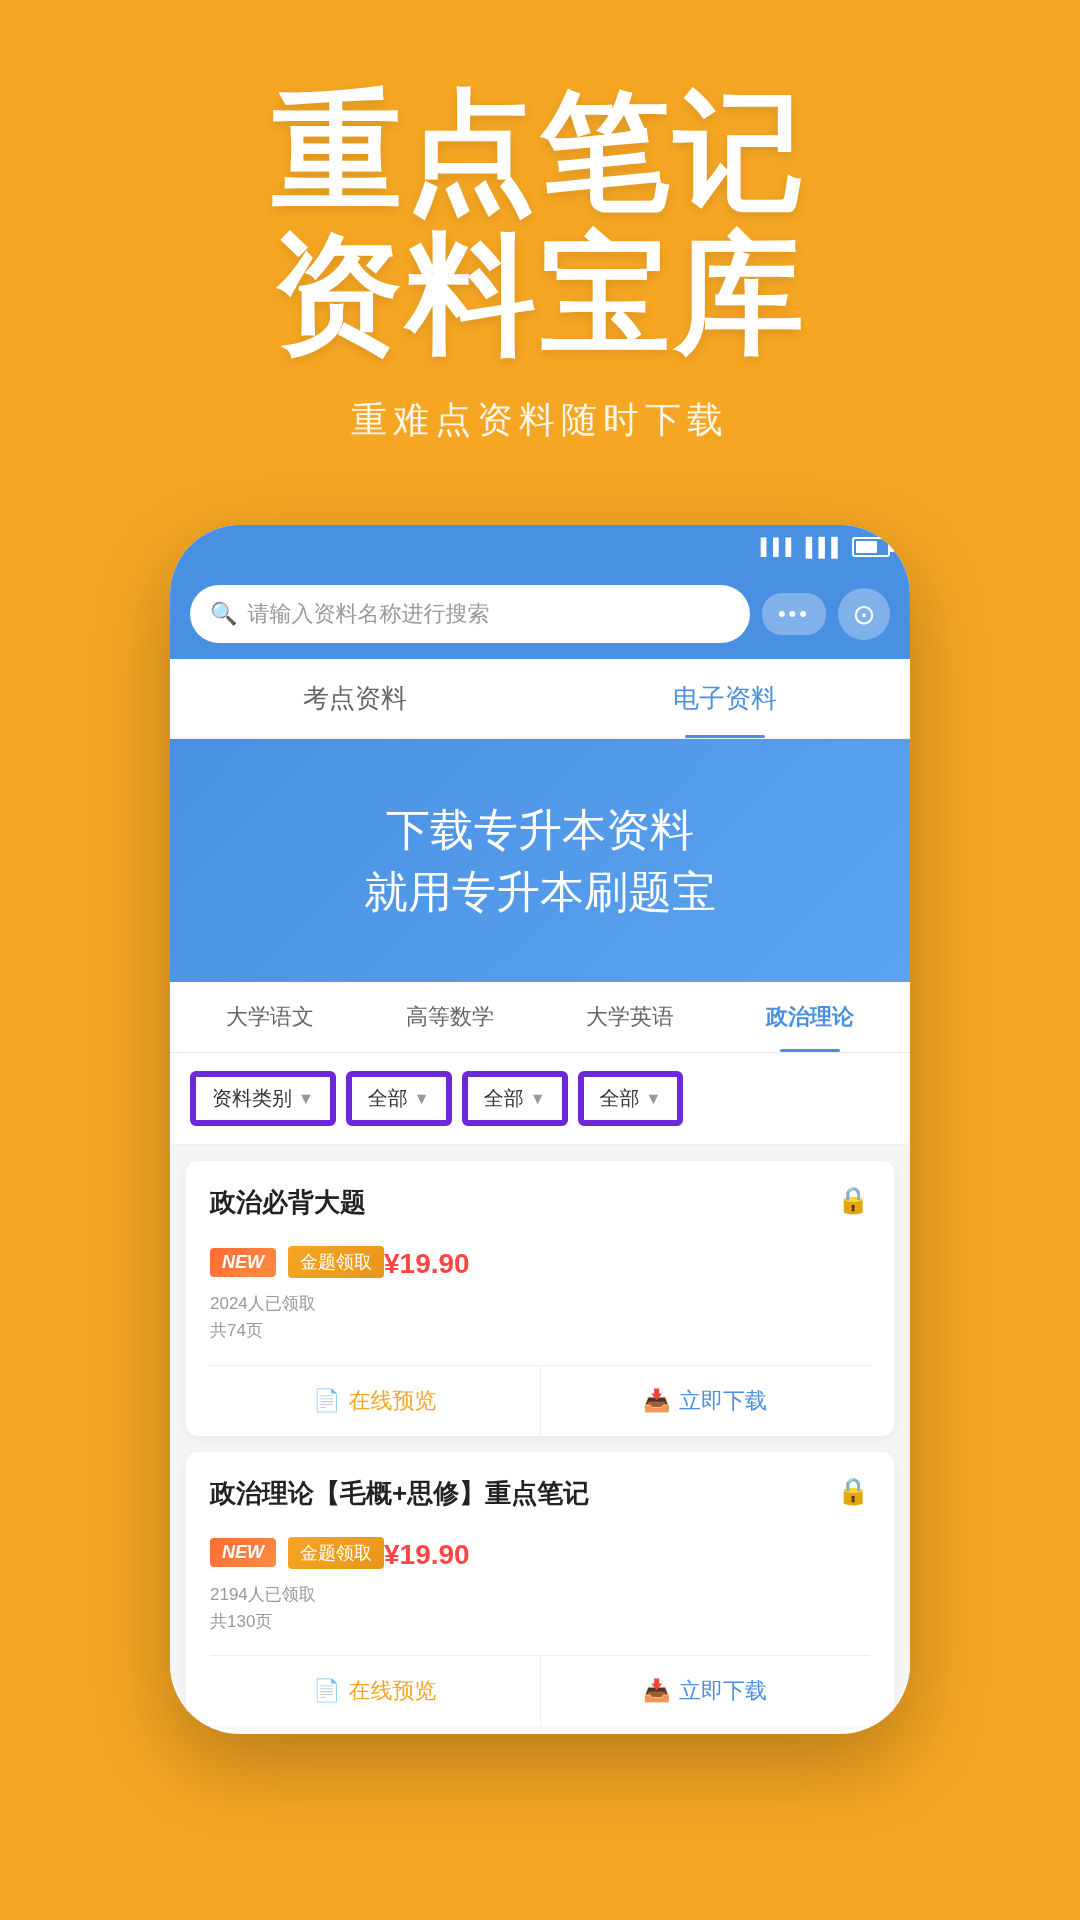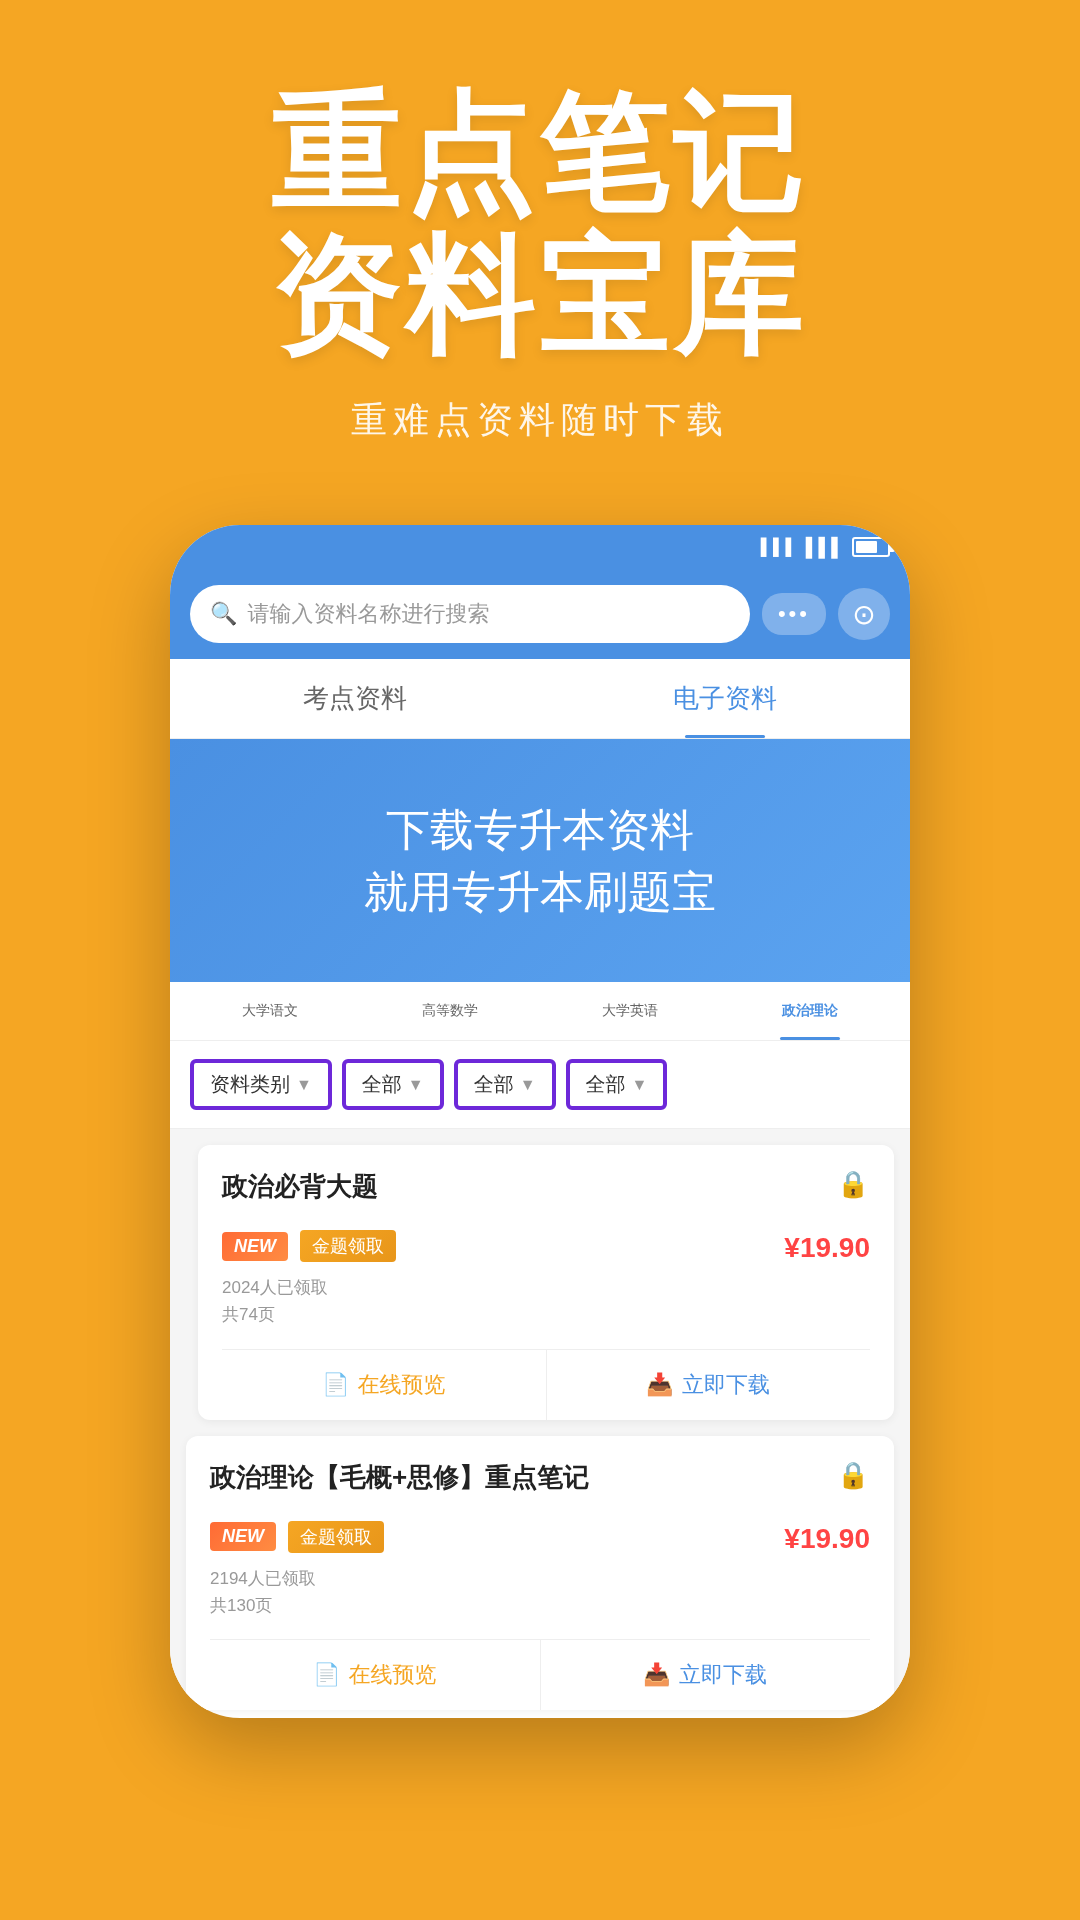--- a/index.html
+++ b/index.html
@@ -204,7 +204,7 @@
       flex: 1;
       text-align: center;
       padding: 20px 0;
-      font-size: 14px;
+      font-size: 22px;
       color: #666;
       position: relative;
     }

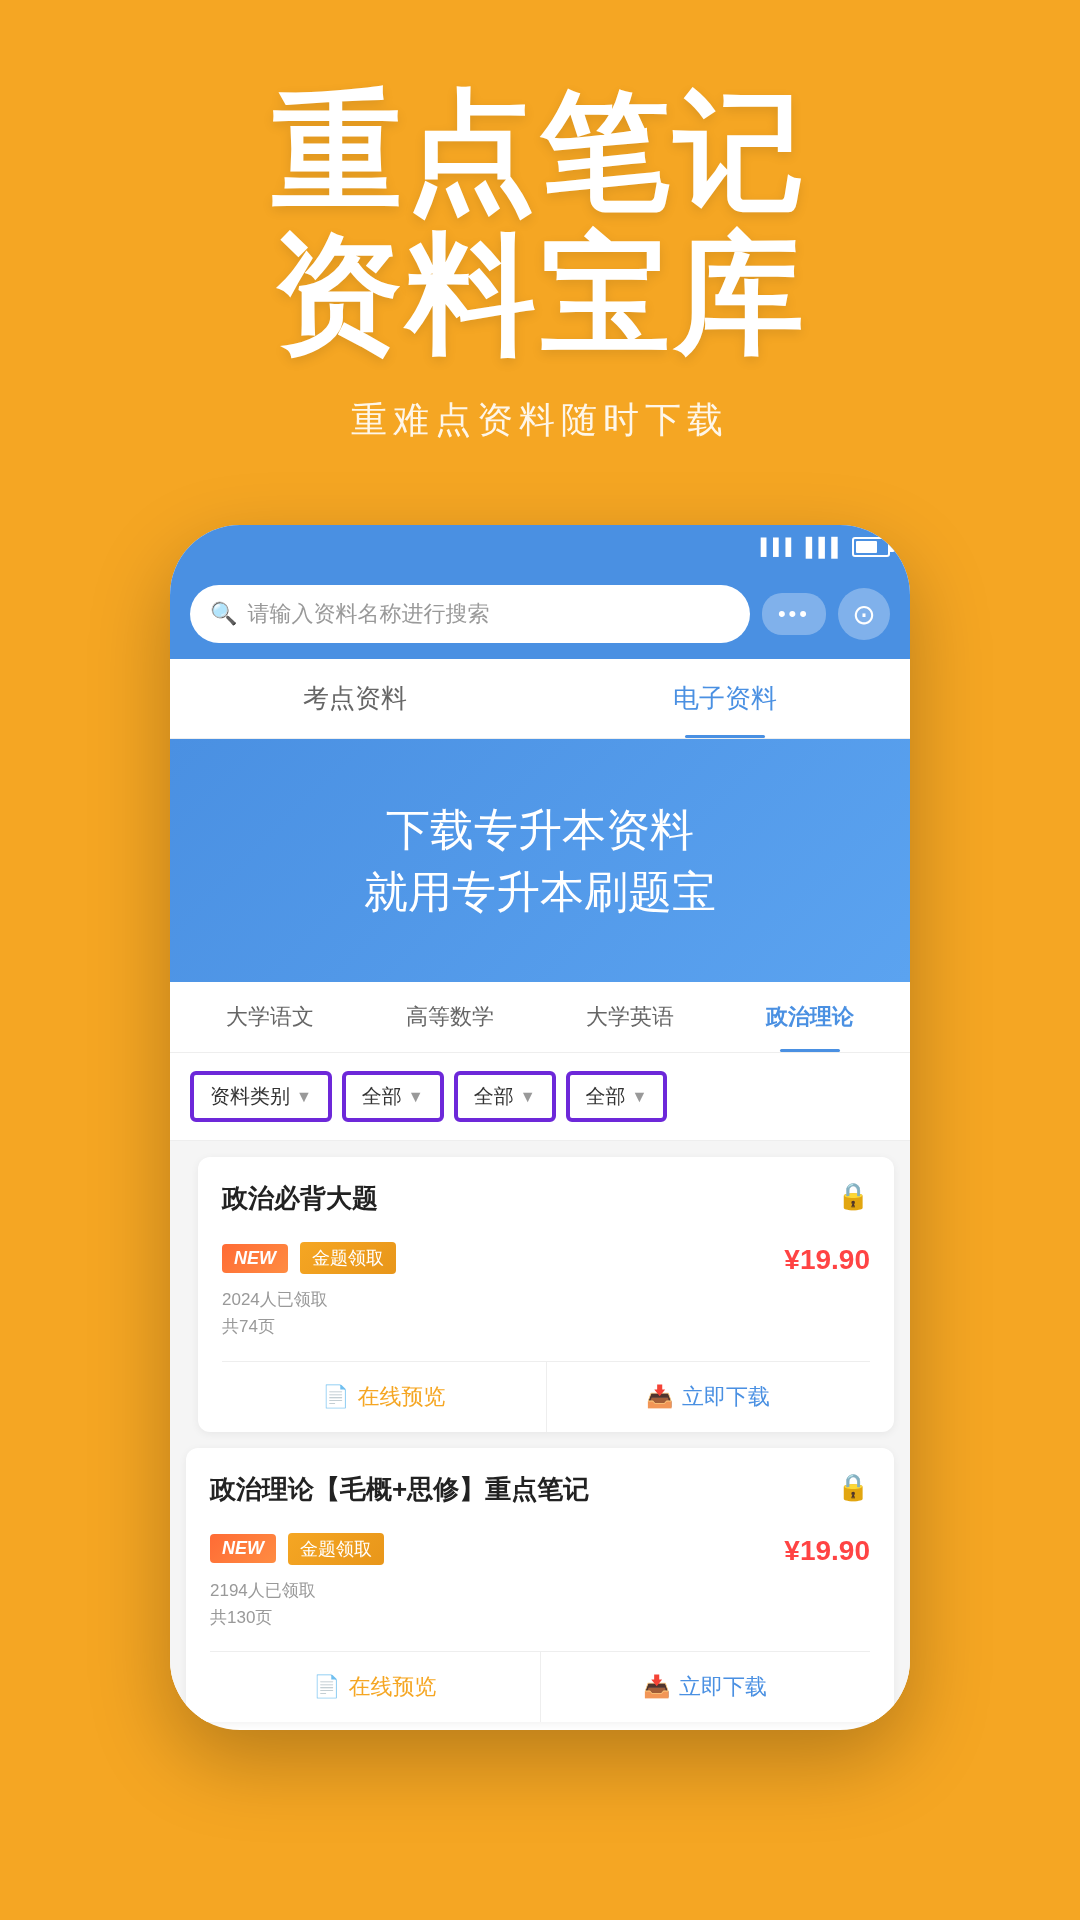--- a/index.html
+++ b/index.html
@@ -238,7 +238,7 @@
       align-items: center;
       gap: 6px;
       padding: 8px 16px;
-      border: 4px solid #6d28d9;
+      border: 6px solid #6d28d9;
       border-radius: 6px;
       font-size: 20px;
       color: #333;

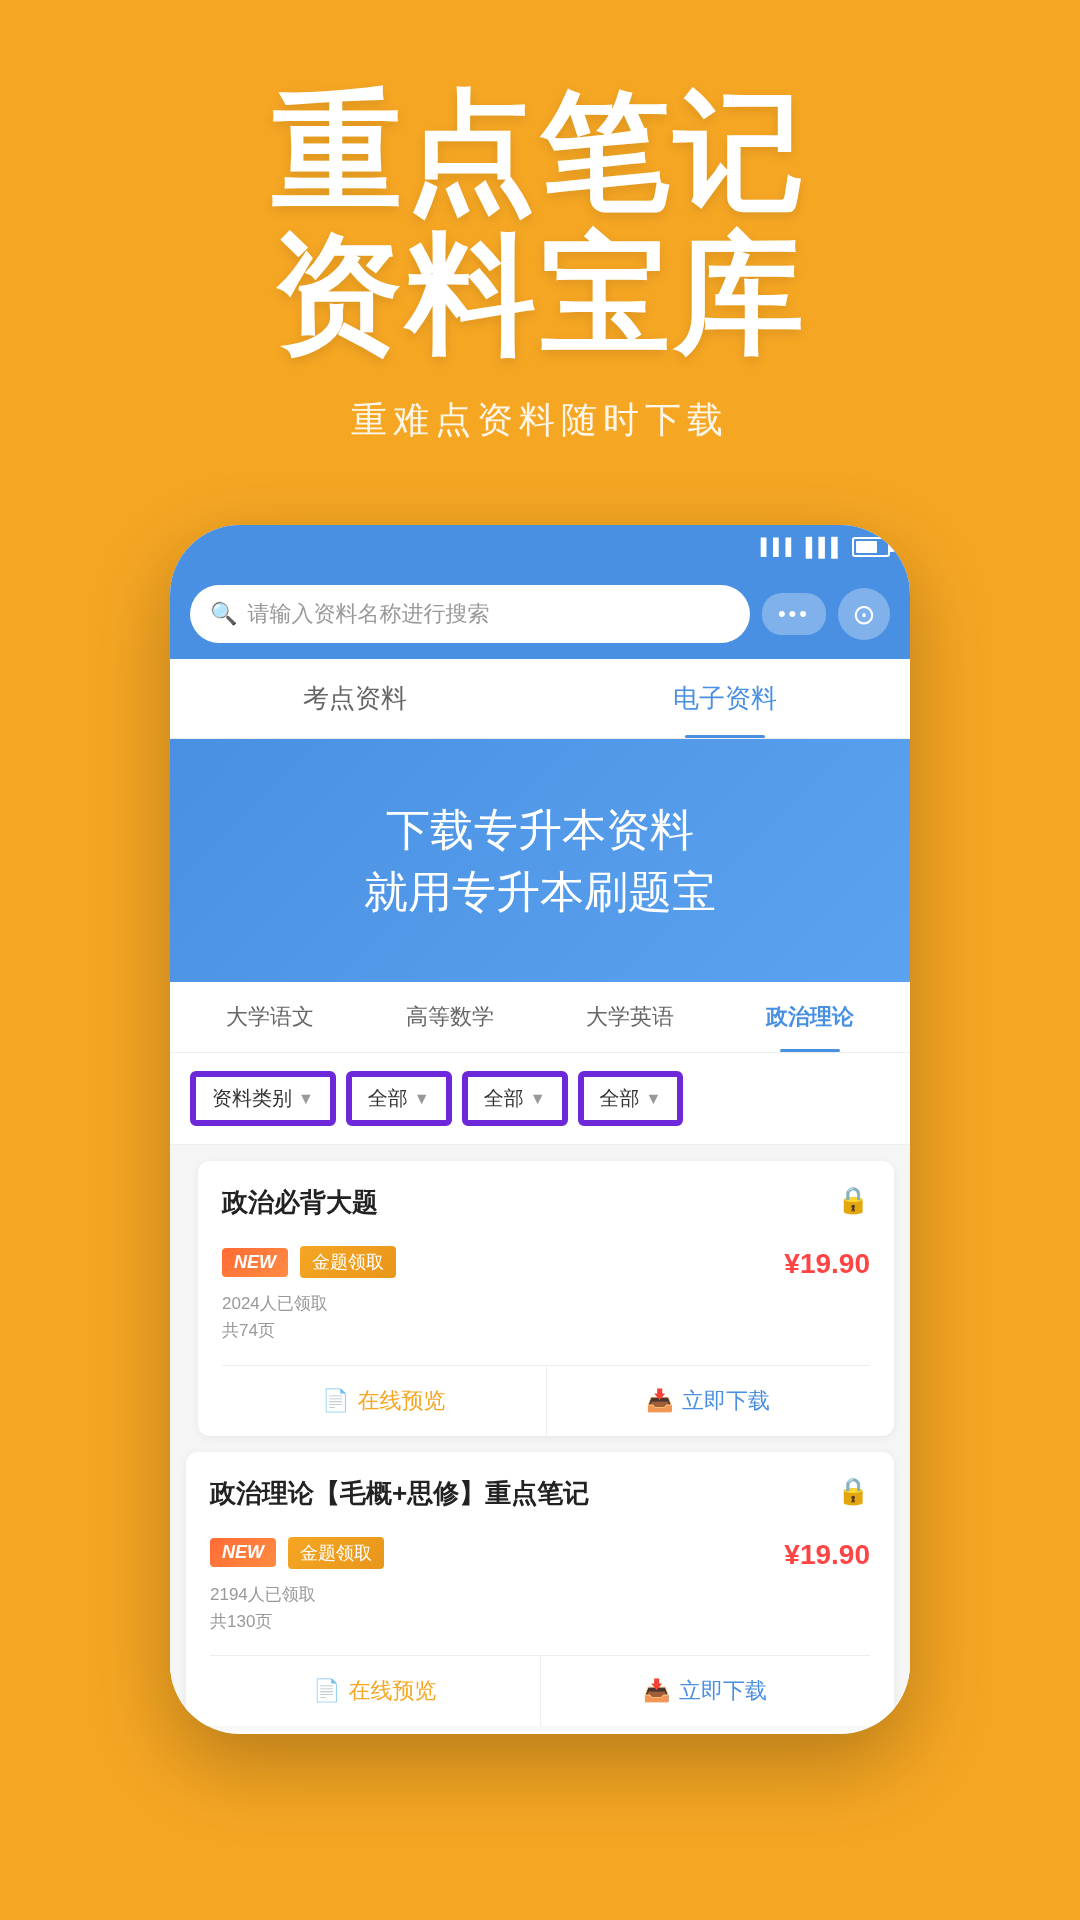--- a/index.html
+++ b/index.html
@@ -251,7 +251,7 @@
     
     .resource-card {
       background: #fff;
-      margin: 16px 16px 0 28px;
+      margin: 16px 16px 0 16px;
       border-radius: 12px;
       padding: 24px 24px 0 24px;
       box-shadow: 0 2px 8px rgba(0,0,0,0.06);

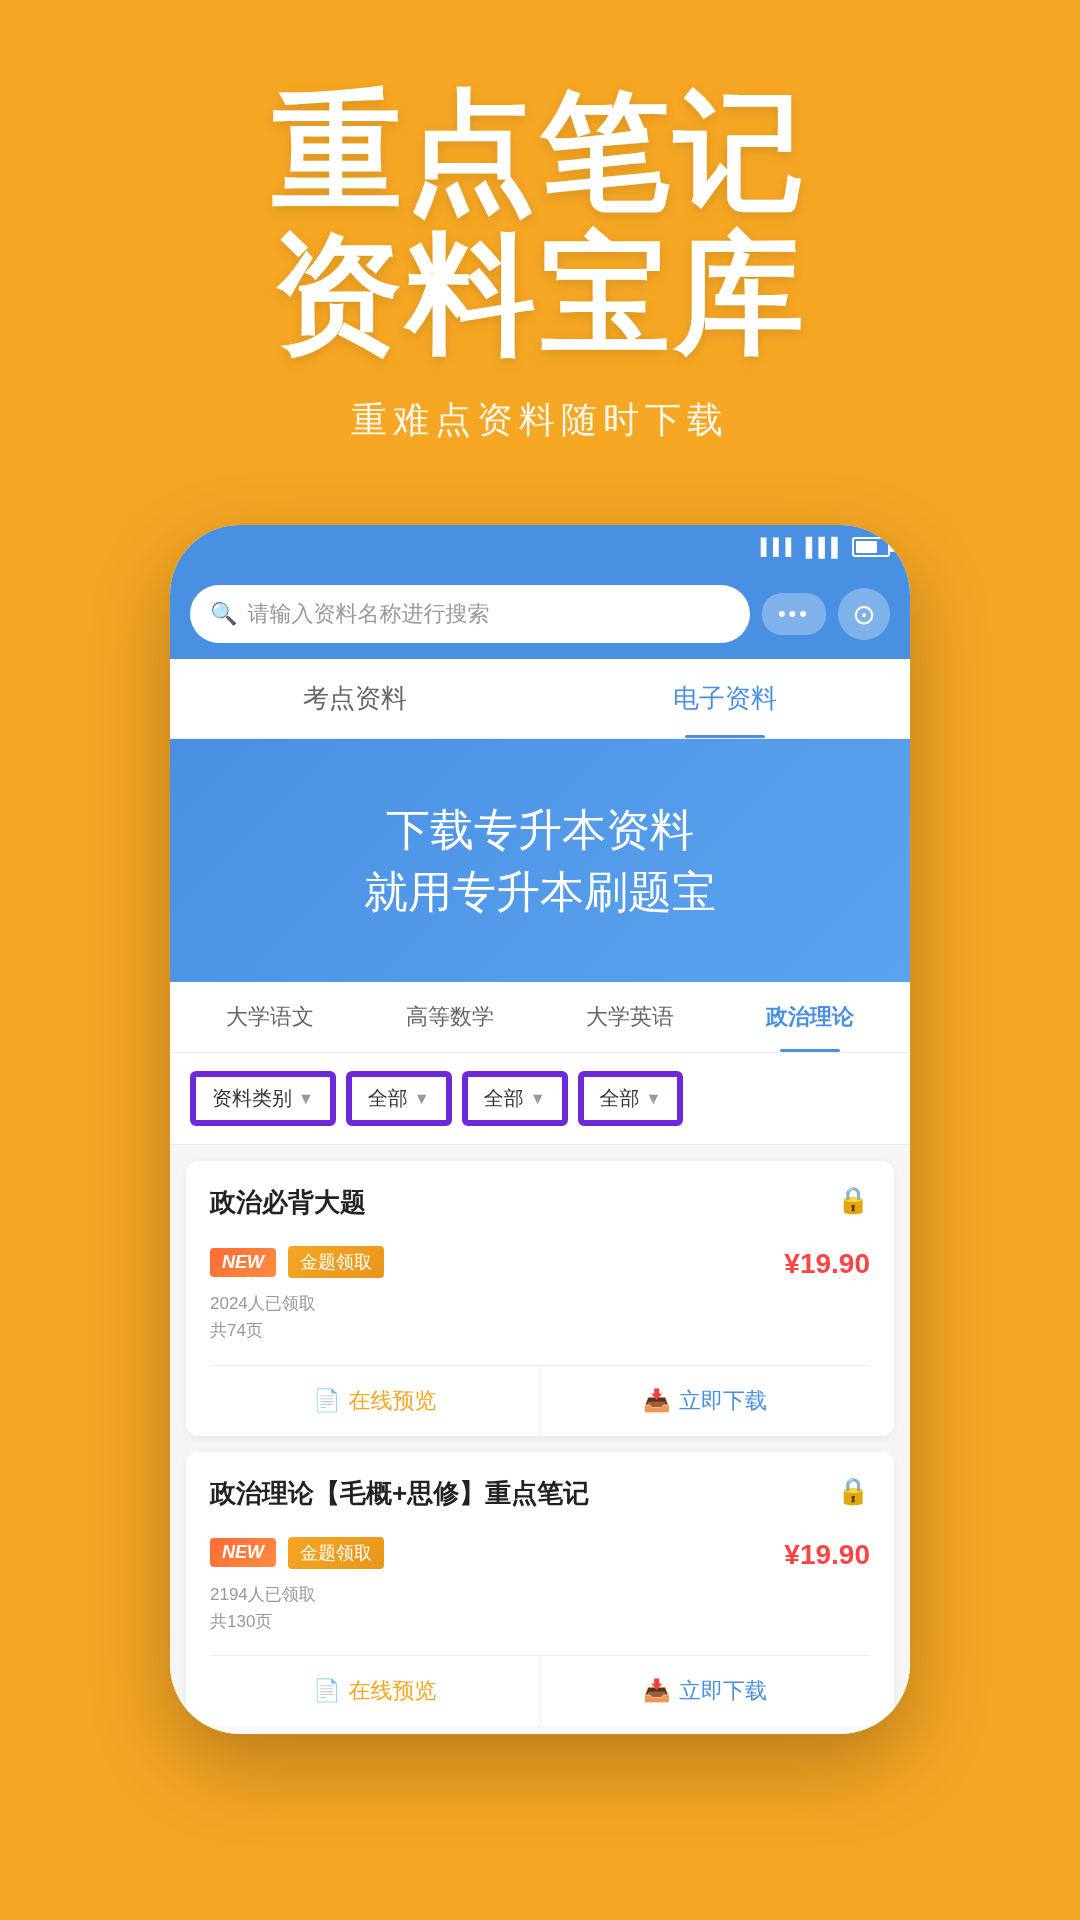--- a/index.html
+++ b/index.html
@@ -344,7 +344,7 @@
     
     .price-row {
       display: flex;
-      justify-content: space-between;
+      justify-content: flex-start;
       align-items: center;
       margin-top: 12px;
     }

